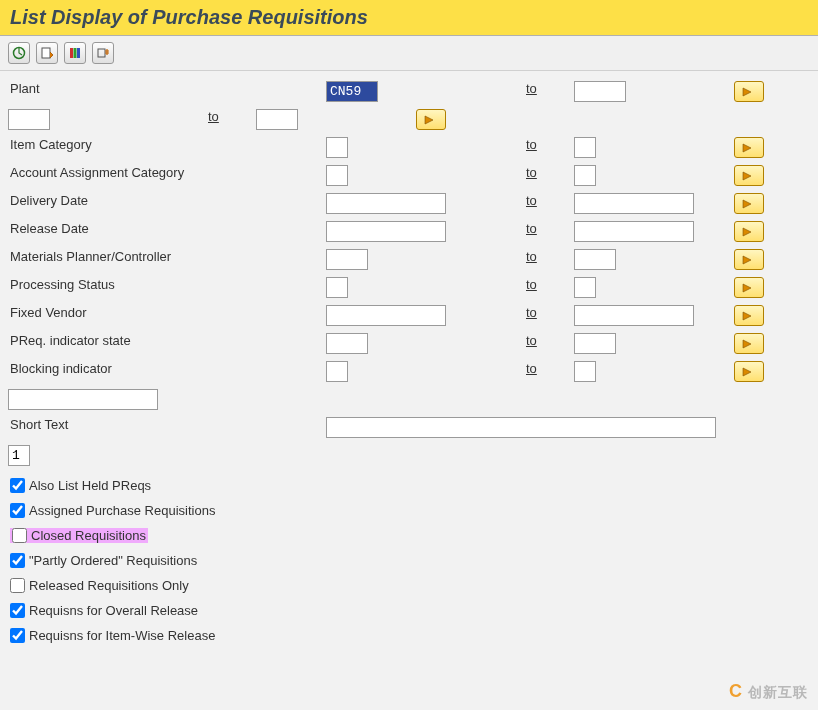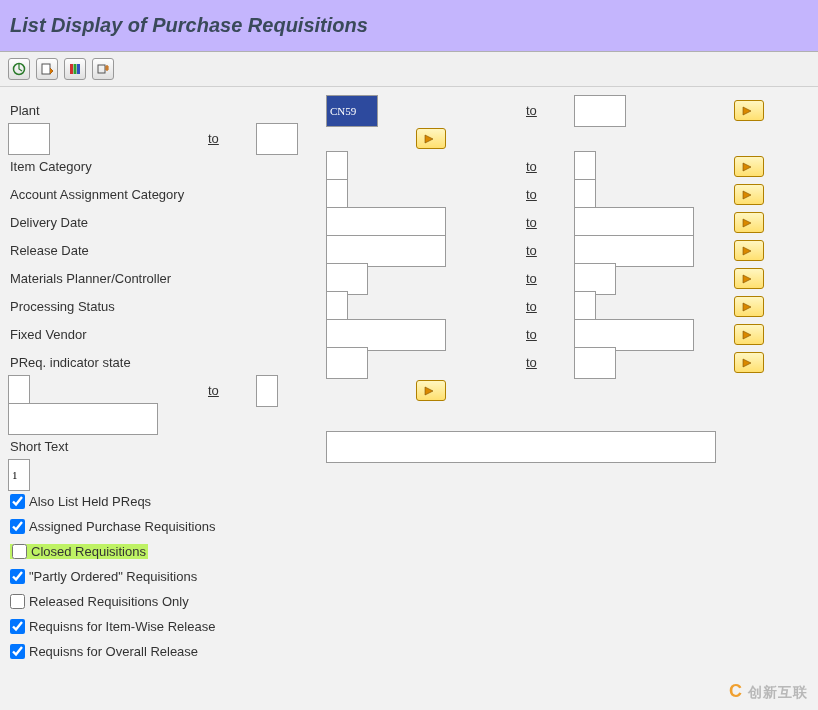--- a/index.html
+++ b/index.html
@@ -16,9 +16,9 @@
     position: relative;
   }
   .header {
-    background: #c4b5fd;
+    background: #fde047;
     border-bottom: 1px solid #b0b0b0;
-    padding: 14px 10px;
+    padding: 6px 10px;
   }
   .title {
     font-size: 20px;

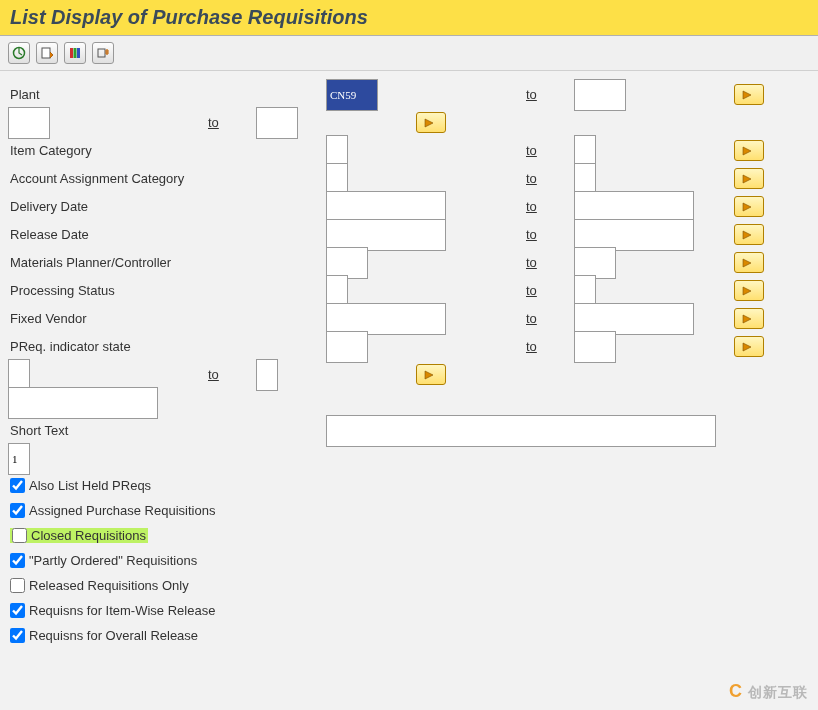--- a/index.html
+++ b/index.html
@@ -50,7 +50,6 @@
   }
   .row {
     display: flex;
-    align-items: center;
     height: 27px;
     margin-bottom: 1px;
   }

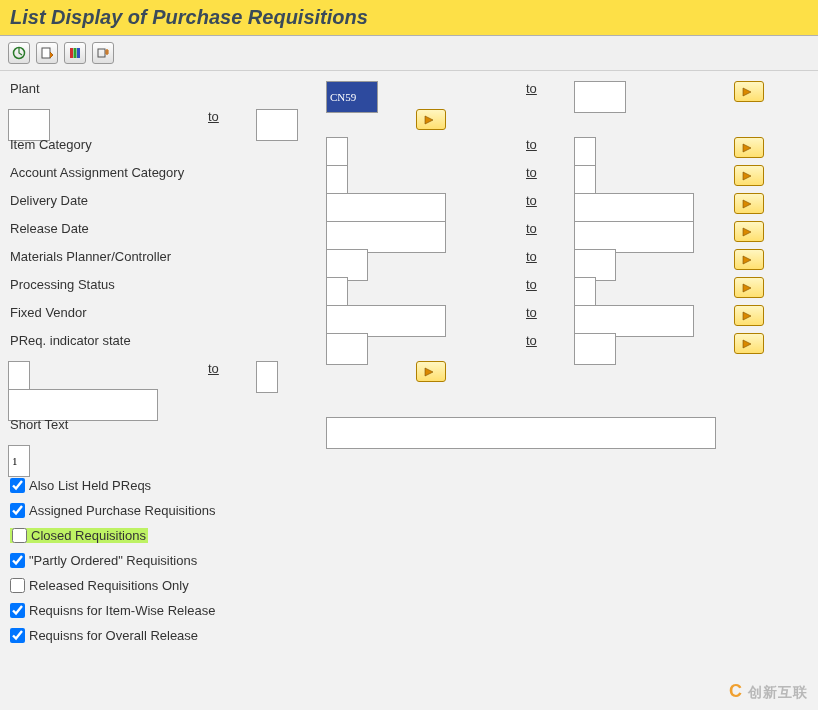--- a/index.html
+++ b/index.html
@@ -76,10 +76,10 @@
   input[type=text], .txt {
     border: 1px solid #9a9a9a;
     background: #fff;
-    height: 32px;
+    height: 21px;
     padding: 1px 3px;
-    font-family: Liberation Serif, serif;
-    font-size: 11px;
+    font-family: Liberation Mono, monospace;
+    font-size: 13px;
   }
   .w-tiny { width: 22px; }
   .w-xs   { width: 42px; }

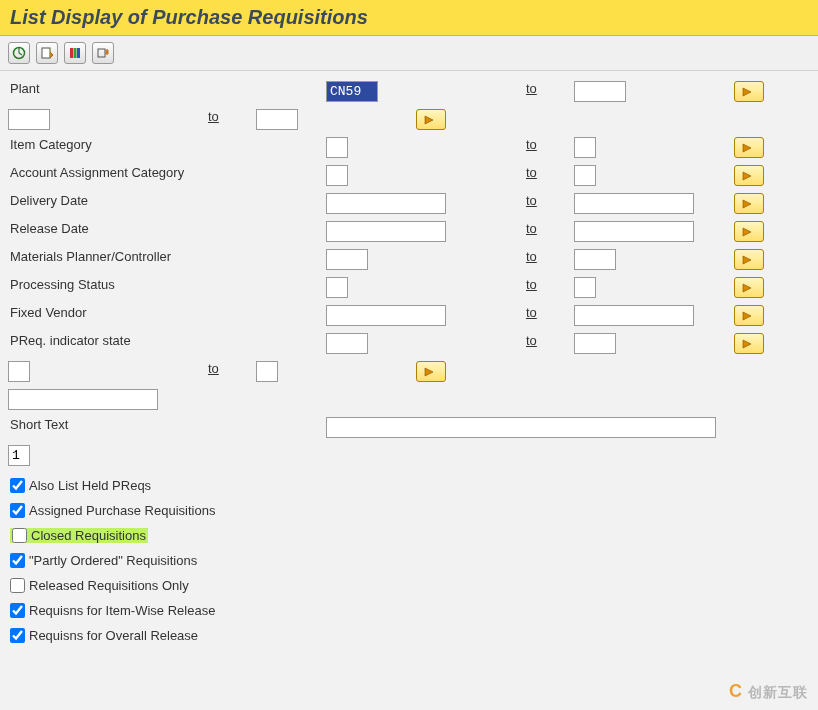--- a/index.html
+++ b/index.html
@@ -309,6 +309,7 @@
   </div>
 
   <div class="row">
+    <div class="lbl">Blocking indicator</div>
     <div class="from-col"><input type="text" class="txt w-tiny" style=""></div>
     <div class="to-lbl">to</div>
     <div class="to-col"><input type="text" class="txt w-tiny" style=""></div>

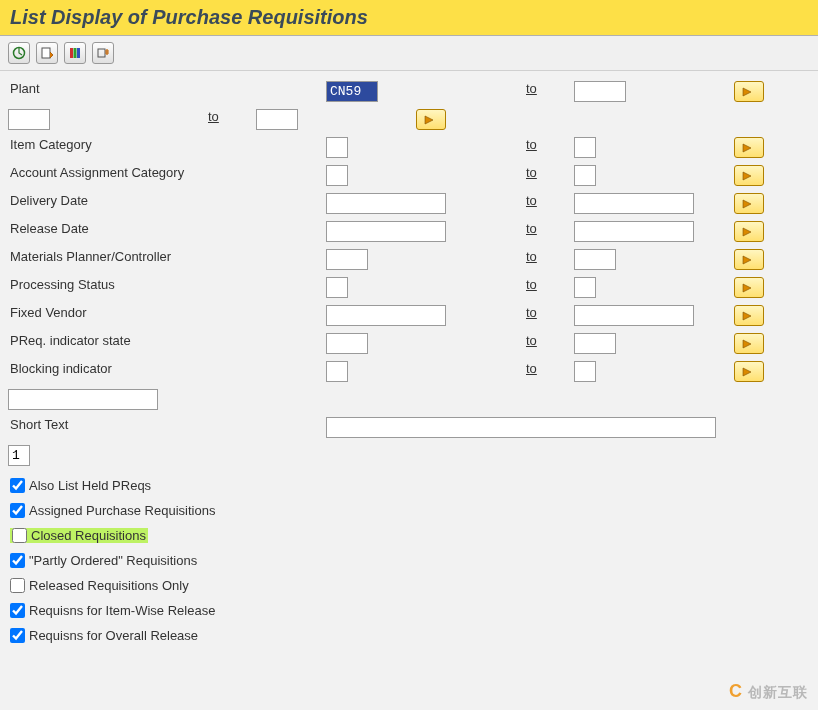--- a/index.html
+++ b/index.html
@@ -116,7 +116,7 @@
     margin:0 4px 0 0;
   }
   .hl {
-    background: #bef264;
+    background: #f0abfc;
     padding: 0 2px;
     display:inline-flex;
     align-items:center;

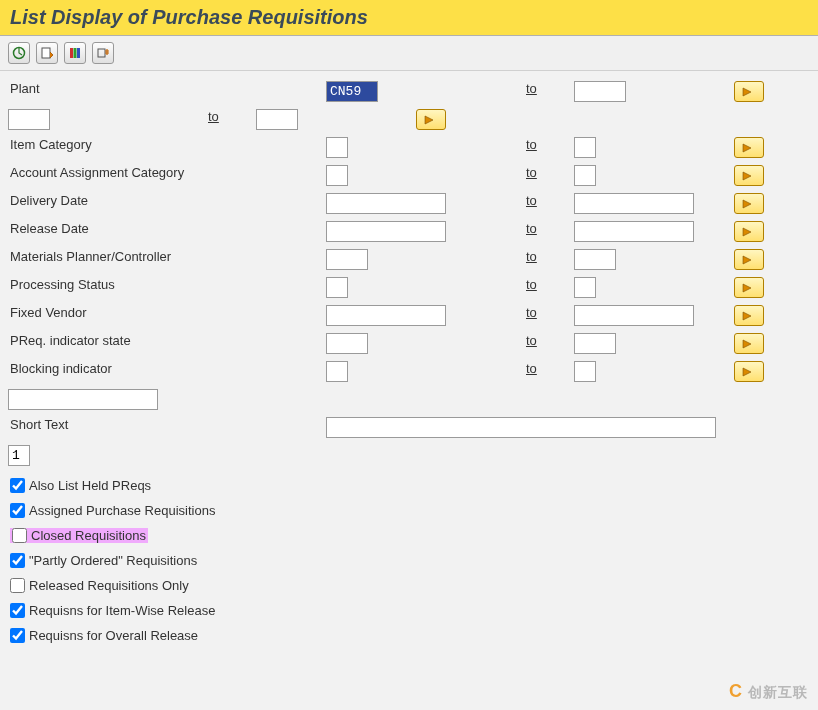--- a/index.html
+++ b/index.html
@@ -359,11 +359,11 @@
   </div>
   <div class="checkbox-row">
     <input type="checkbox" checked="" style="">
+    <span>Requisns for Overall Release</span>
+  </div>
+  <div class="checkbox-row">
+    <input type="checkbox" checked="" style="">
     <span>Requisns for Item-Wise Release</span>
-  </div>
-  <div class="checkbox-row">
-    <input type="checkbox" checked="" style="">
-    <span>Requisns for Overall Release</span>
   </div>
 
 </div>

